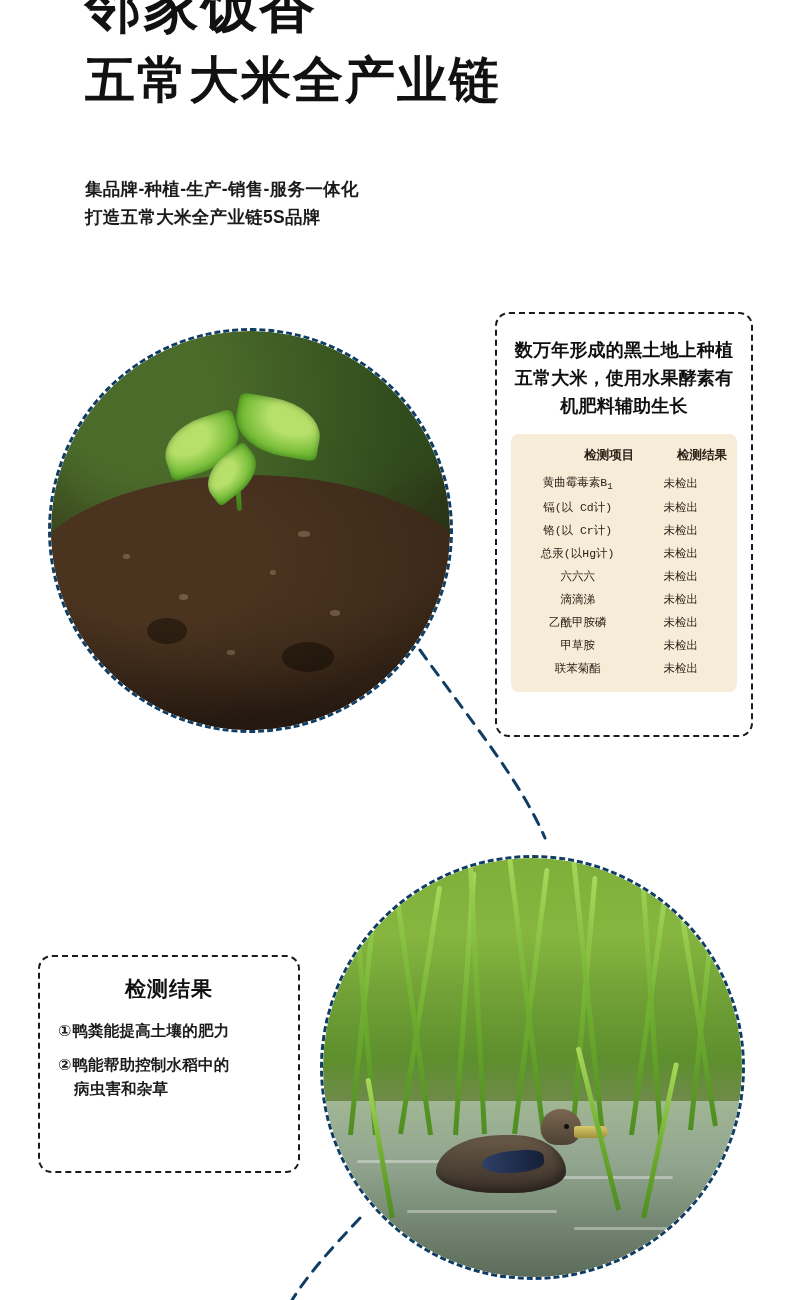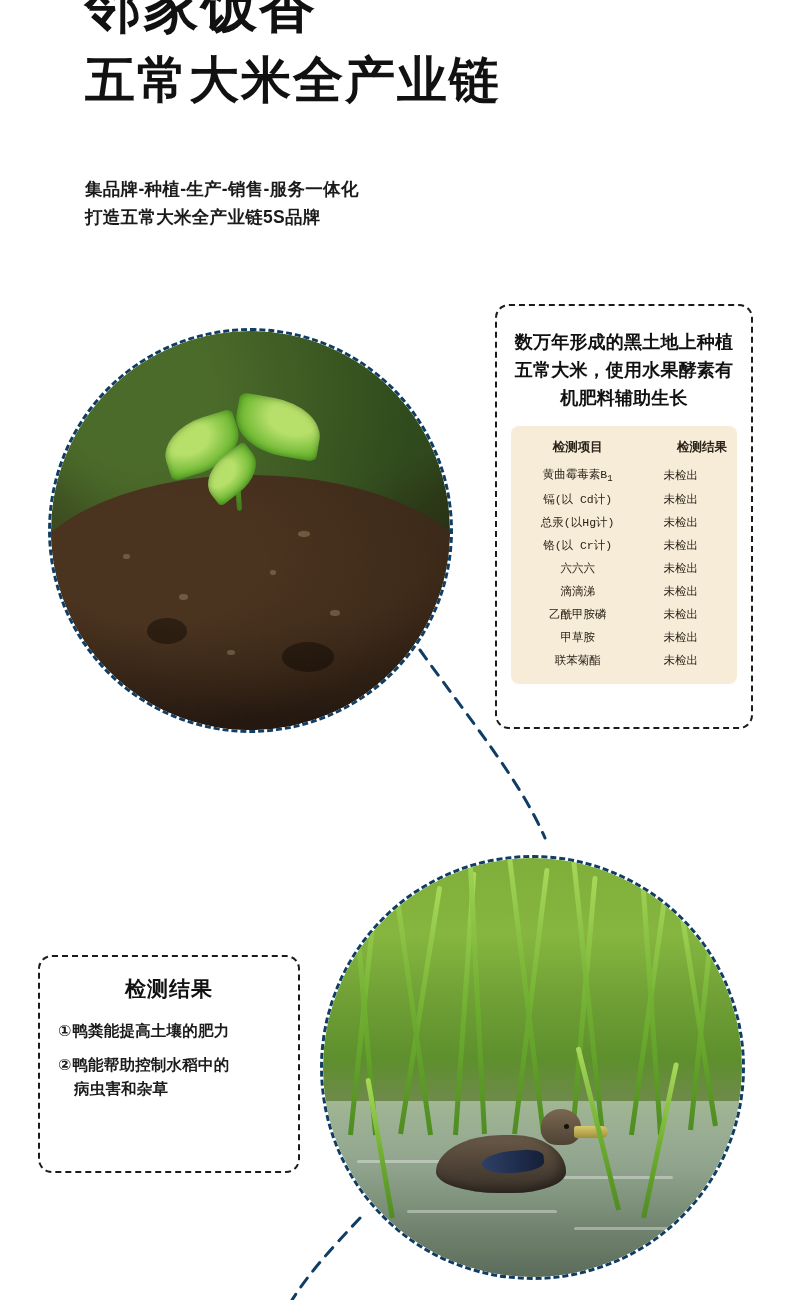--- a/index.html
+++ b/index.html
@@ -218,7 +218,7 @@
   }
   .callout-soil {
     left: 495px;
-    top: 304px;
+    top: 312px;
     width: 258px;
     height: 425px;
     padding: 22px 14px 14px 14px;

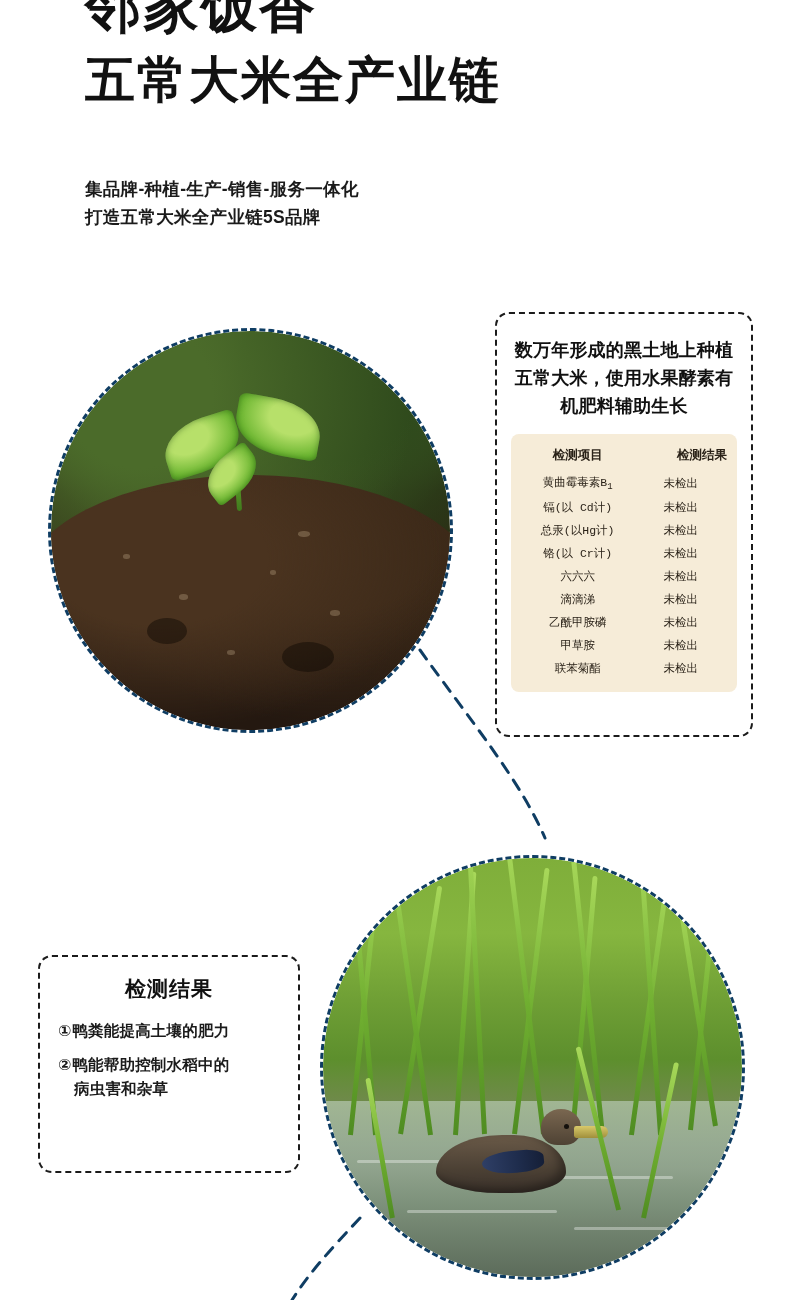--- a/index.html
+++ b/index.html
@@ -248,7 +248,7 @@
     color: #2a2218;
     padding: 3px 0 7px 0;
   }
-  .test-table th.col-item { text-align: center; width: 55%; }
+  .test-table th.col-item { text-align: right; width: 55%; }
   .test-table th.col-result { text-align: right; width: 45%; }
   .test-table td {
     font-size: 11.5px;

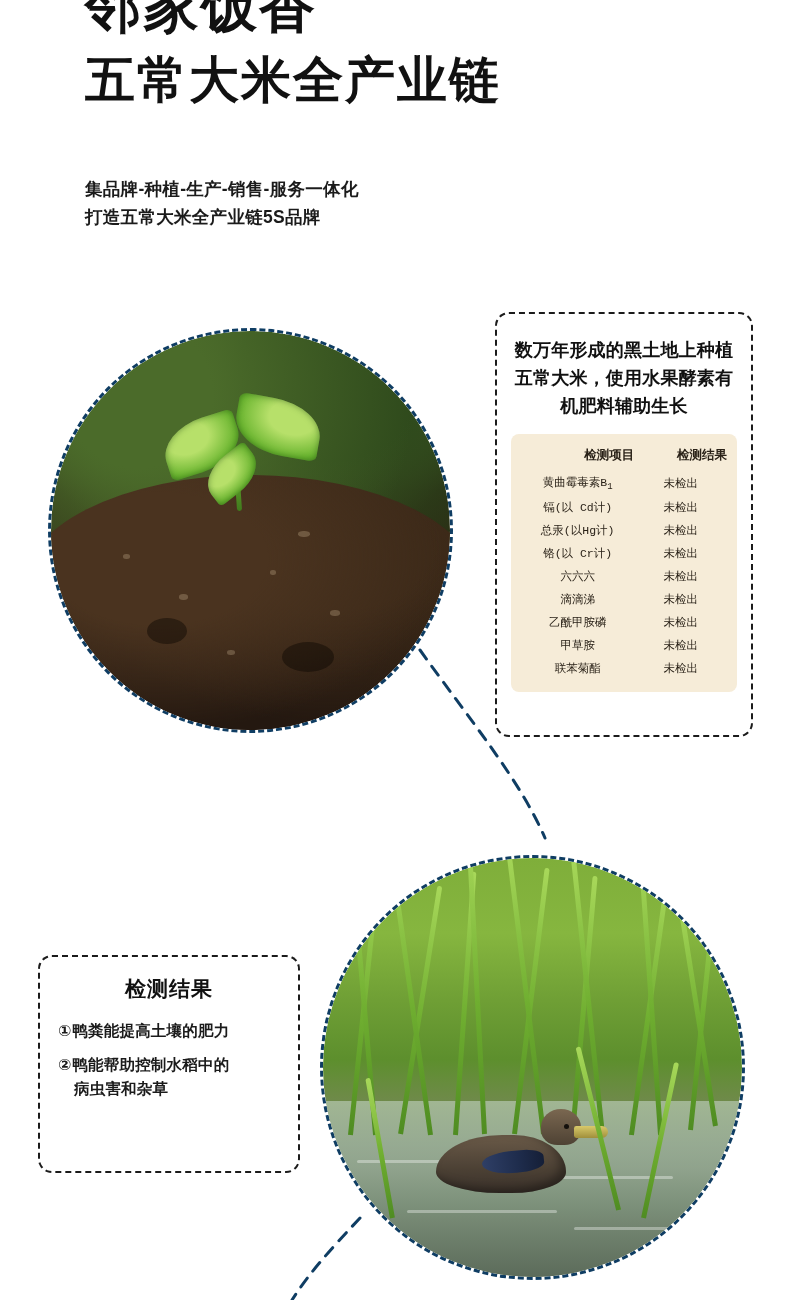--- a/index.html
+++ b/index.html
@@ -353,11 +353,11 @@
           <td class="result">未检出</td>
         </tr>
         <tr>
+          <td class="item">铬(以 Cr计)</td>
+          <td class="result">未检出</td>
+        </tr>
+        <tr>
           <td class="item">总汞(以Hg计)</td>
-          <td class="result">未检出</td>
-        </tr>
-        <tr>
-          <td class="item">铬(以 Cr计)</td>
           <td class="result">未检出</td>
         </tr>
         <tr>

